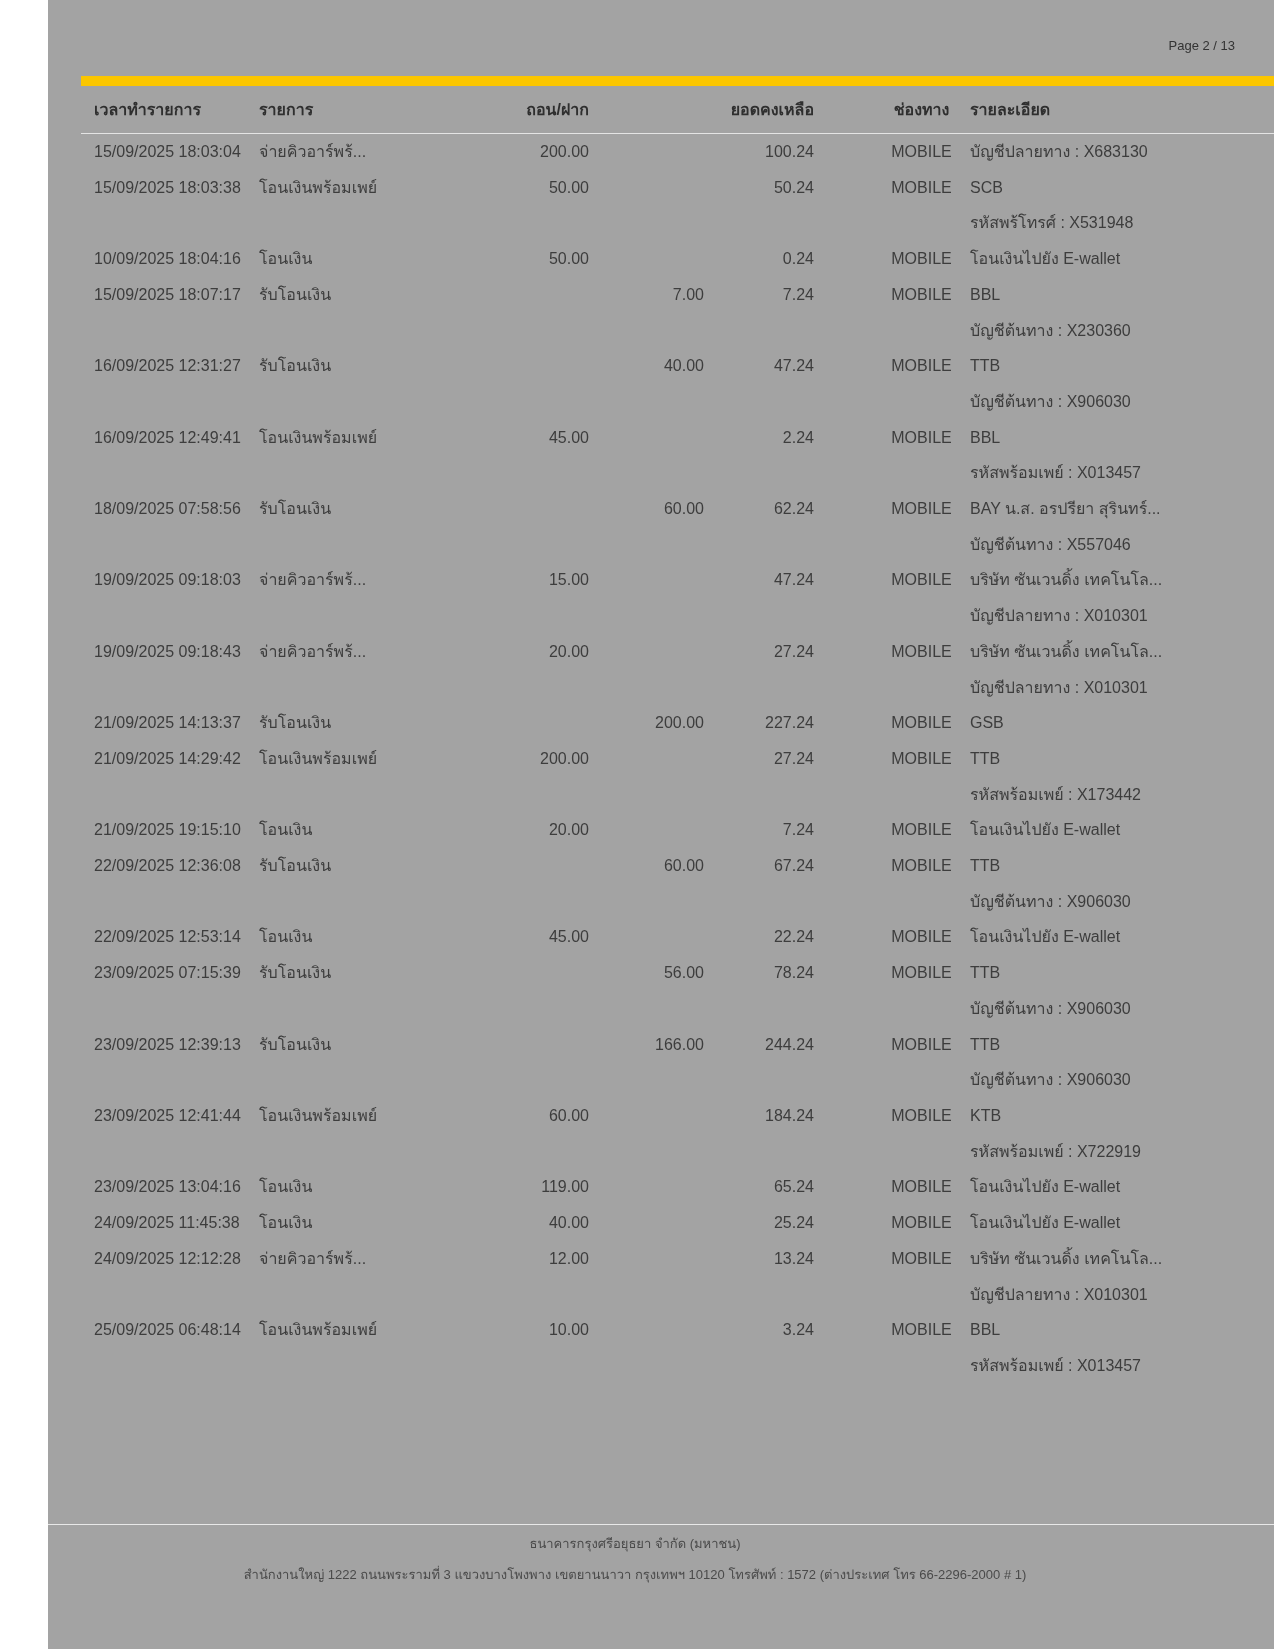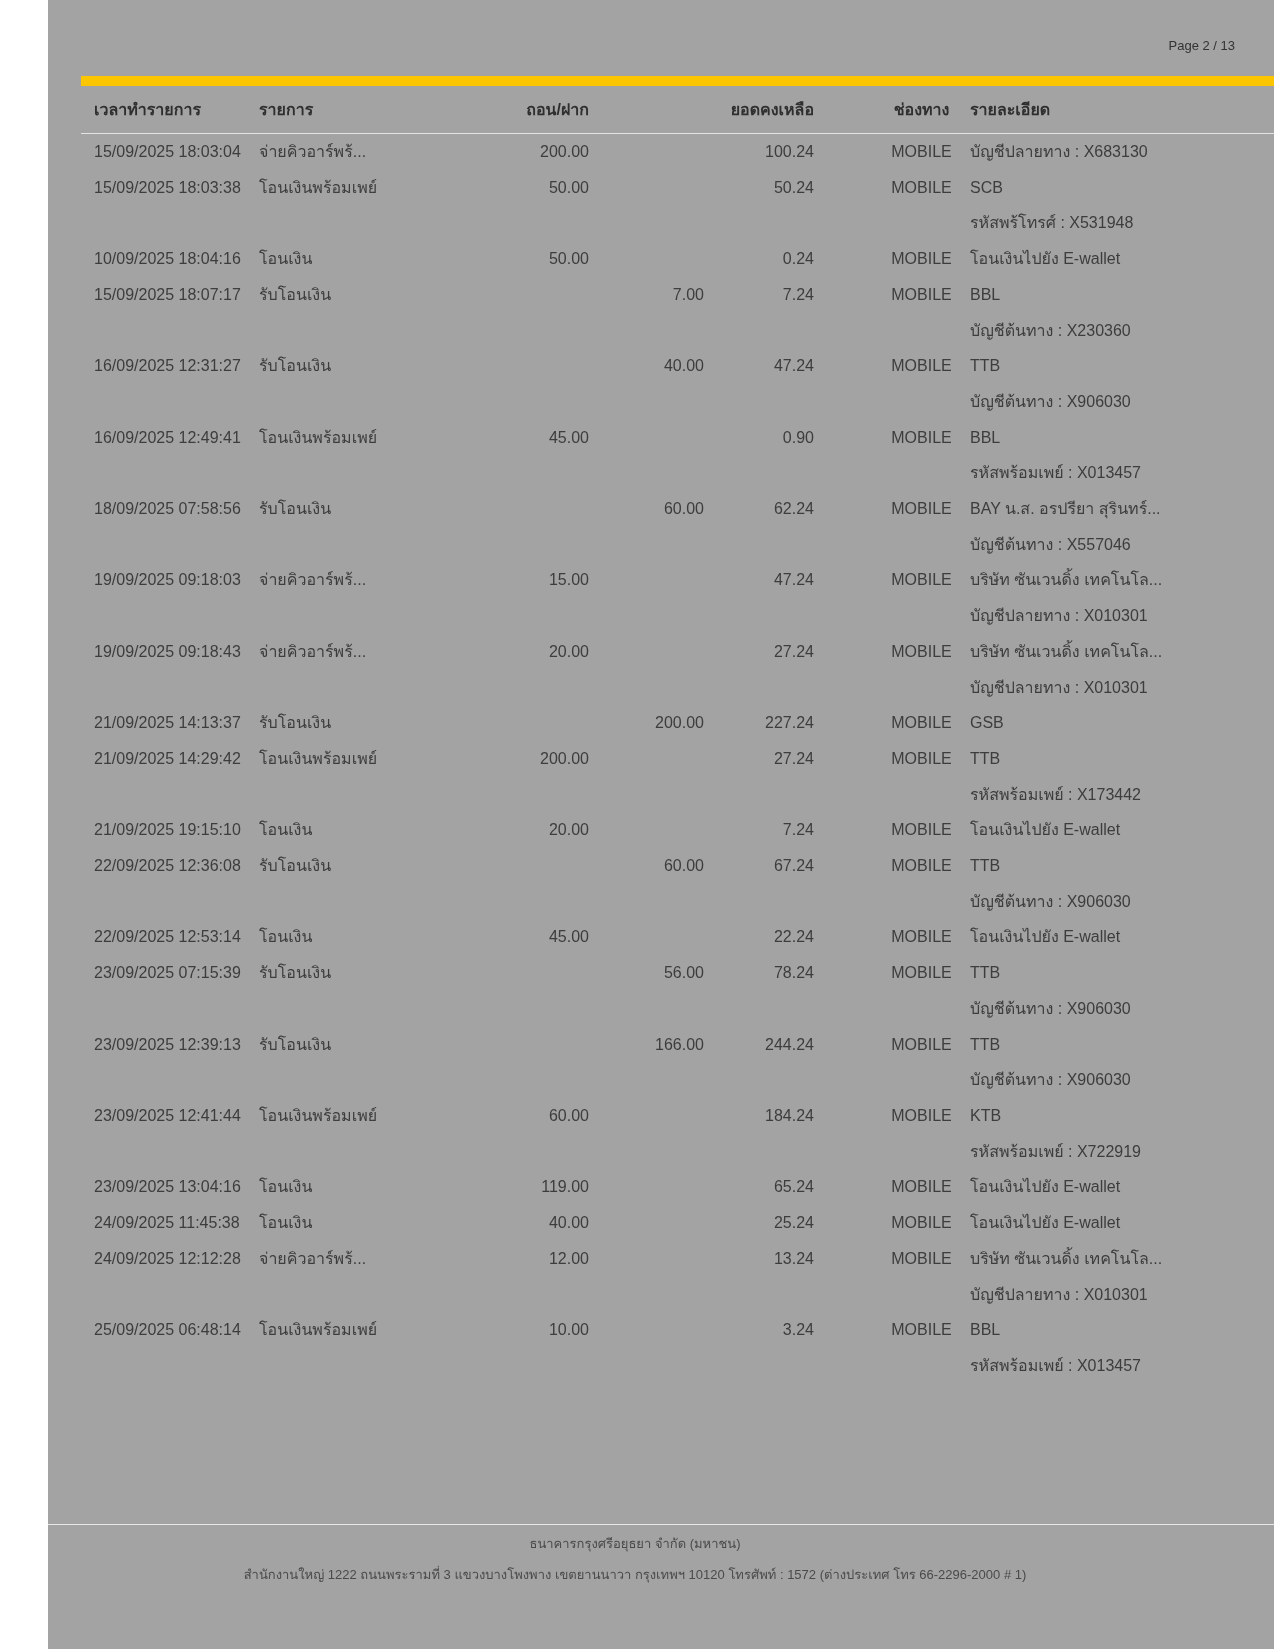--- a/index.html
+++ b/index.html
@@ -171,7 +171,7 @@
       <div class="cell">โอนเงินพร้อมเพย์</div>
       <div class="cell num">45.00</div>
       <div class="cell num"></div>
-      <div class="cell num">0.90</div>
+      <div class="cell num">2.24</div>
       <div class="cell ch-cell">MOBILE</div>
       <div class="det-cell">
         <div class="det-line">BBL</div>

